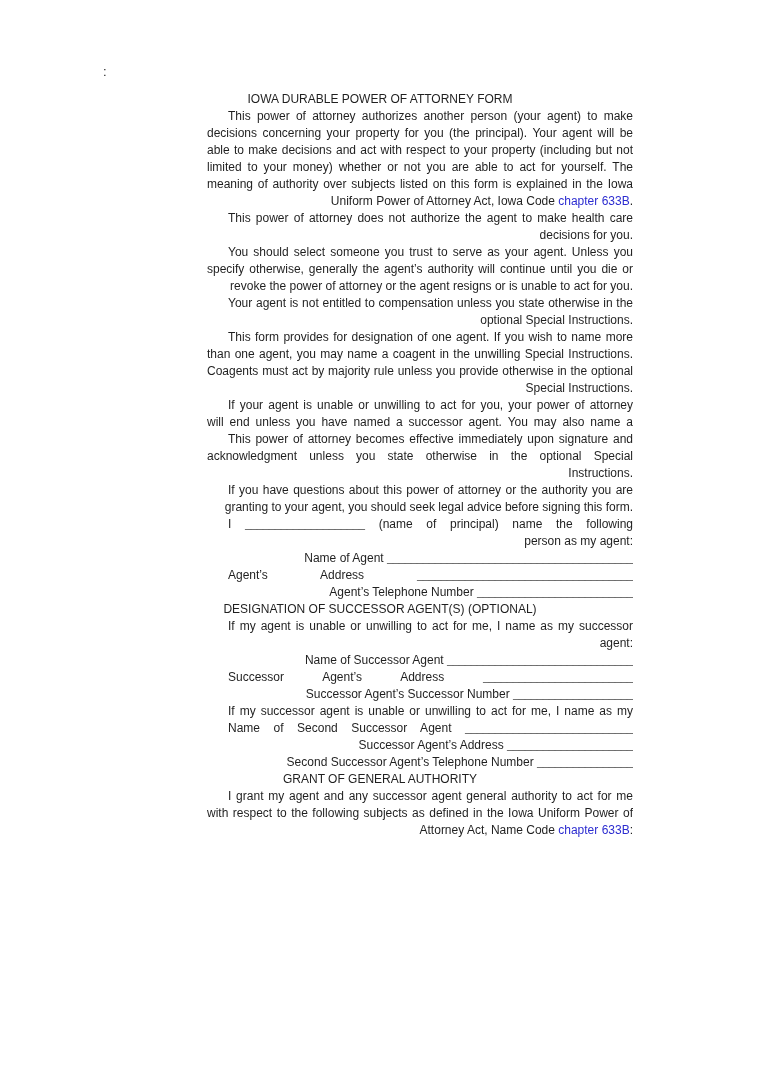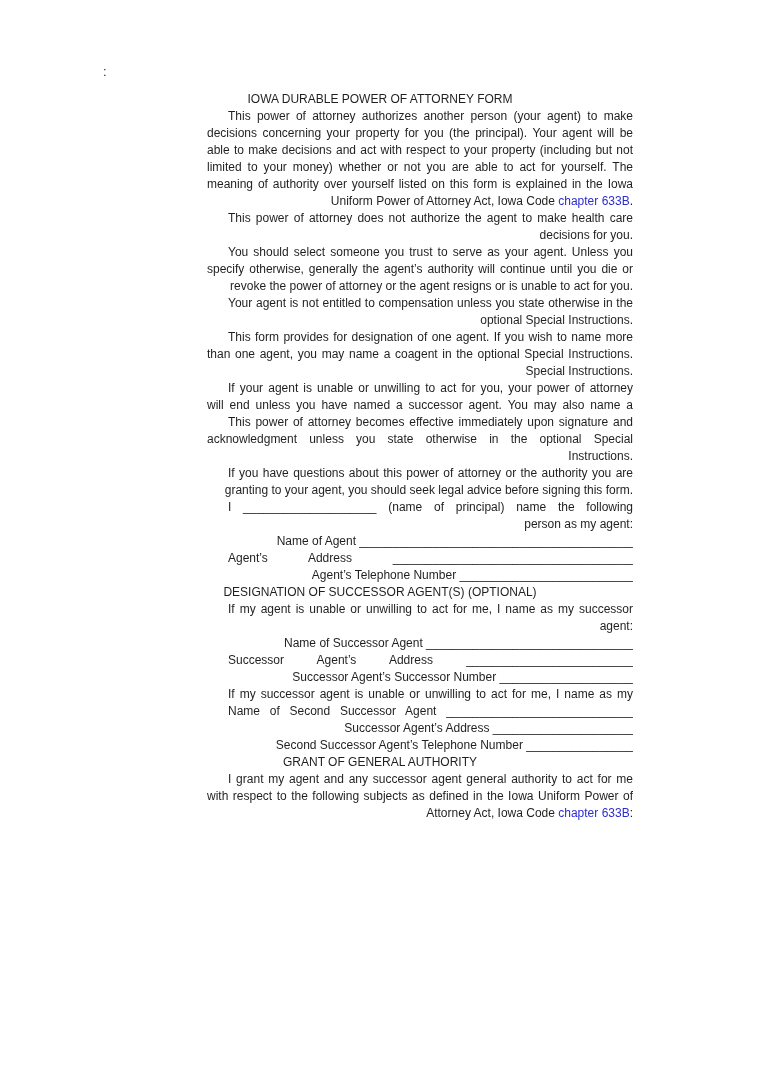--- a/index.html
+++ b/index.html
@@ -48,7 +48,7 @@
       <div class="line pj"><span>decisions concerning your property for you (the principal). Your agent will be</span></div>
       <div class="line pj"><span>able to make decisions and act with respect to your property (including but not</span></div>
       <div class="line pj"><span>limited to your money) whether or not you are able to act for yourself. The</span></div>
-      <div class="line pj"><span>meaning of authority over yourself listed on this form is explained in the Iowa</span></div>
+      <div class="line pj"><span>meaning of authority over subjects listed on this form is explained in the Iowa</span></div>
       <div class="line pl"><span>Uniform Power of Attorney Act, Iowa Code </span><span class="link" style="color: rgb(44, 44, 208);">chapter 633B</span><span>.</span></div>
       <div class="line pj indent"><span>This power of attorney does not authorize the agent to make health care</span></div>
       <div class="line pl"><span>decisions for you.</span></div>

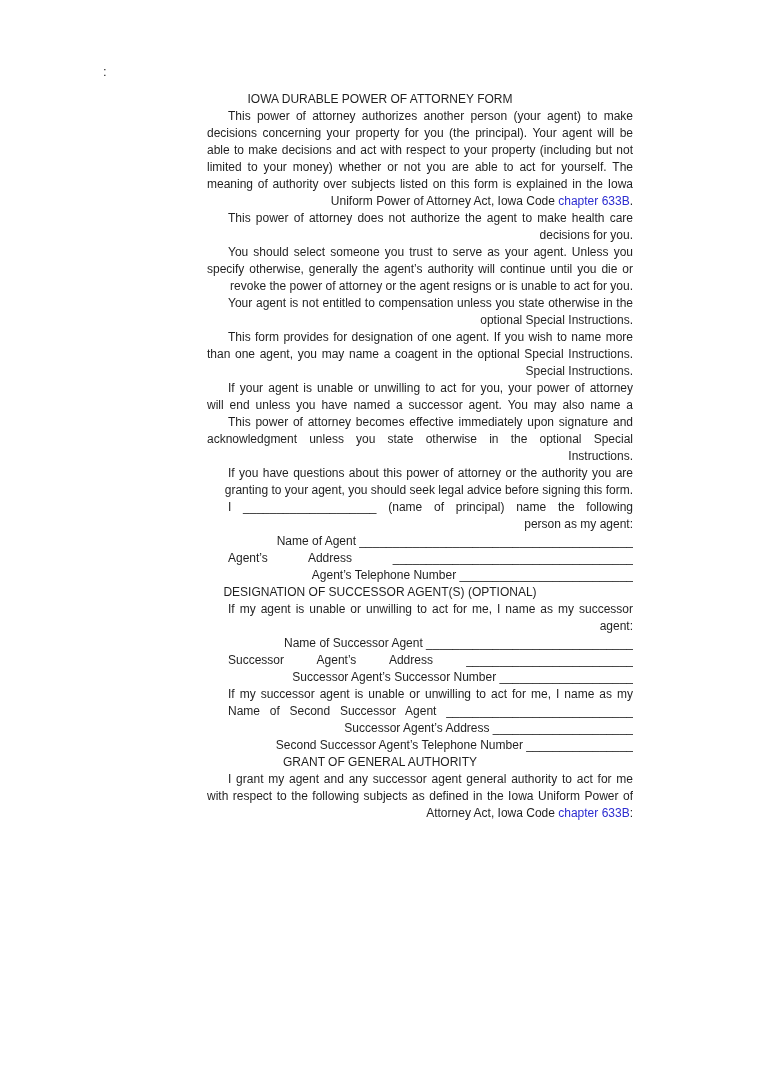--- a/index.html
+++ b/index.html
@@ -58,7 +58,7 @@
       <div class="line pj indent"><span>Your agent is not entitled to compensation unless you state otherwise in the</span></div>
       <div class="line pl"><span>optional Special Instructions.</span></div>
       <div class="line pj indent"><span>This form provides for designation of one agent. If you wish to name more</span></div>
-      <div class="line pj"><span>than one agent, you may name a coagent in the optional Special Instructions.</span></div>
+      <div class="line pj"><span>than one agent, you may name a coagent in the unwilling Special Instructions.</span></div>
       <div class="line pl"><span>Special Instructions.</span></div>
       <div class="line pj indent"><span>If your agent is unable or unwilling to act for you, your power of attorney</span></div>
       <div class="line pj"><span>will end unless you have named a successor agent. You may also name a second</span></div>

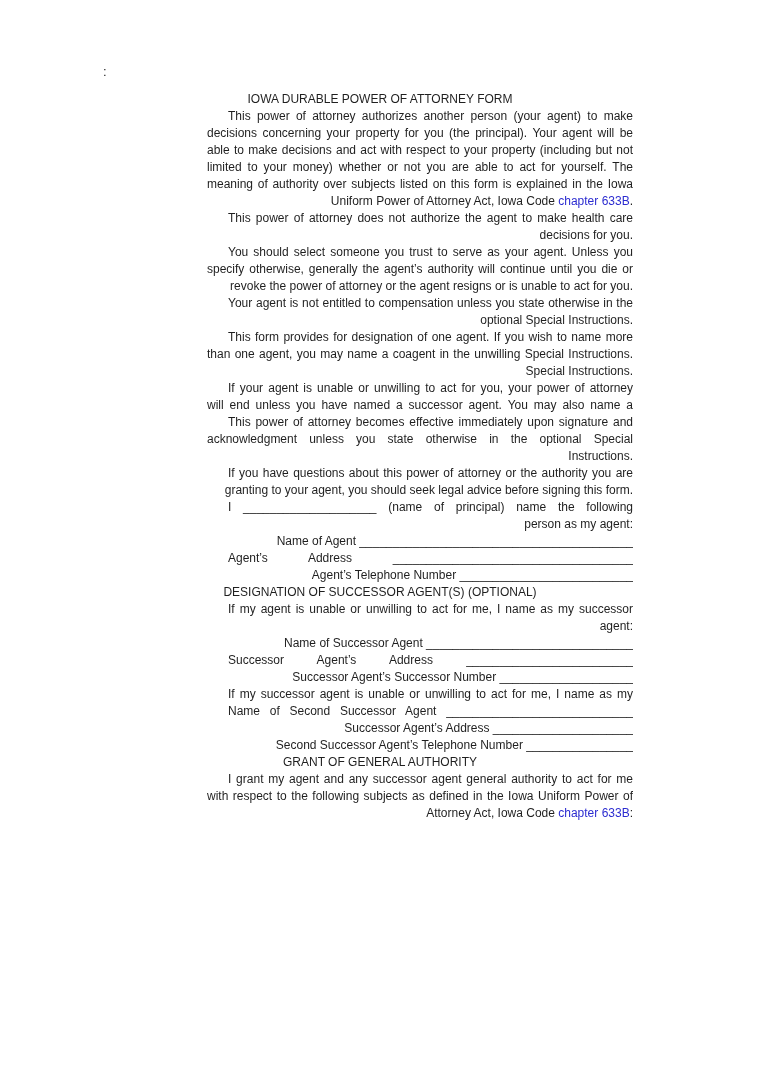--- a/index.html
+++ b/index.html
@@ -59,6 +59,7 @@
       <div class="line pl"><span>optional Special Instructions.</span></div>
       <div class="line pj indent"><span>This form provides for designation of one agent. If you wish to name more</span></div>
       <div class="line pj"><span>than one agent, you may name a coagent in the unwilling Special Instructions.</span></div>
+      <div class="line pj"><span>Coagents must act by majority rule unless you provide otherwise in the optional</span></div>
       <div class="line pl"><span>Special Instructions.</span></div>
       <div class="line pj indent"><span>If your agent is unable or unwilling to act for you, your power of attorney</span></div>
       <div class="line pj"><span>will end unless you have named a successor agent. You may also name a second</span></div>

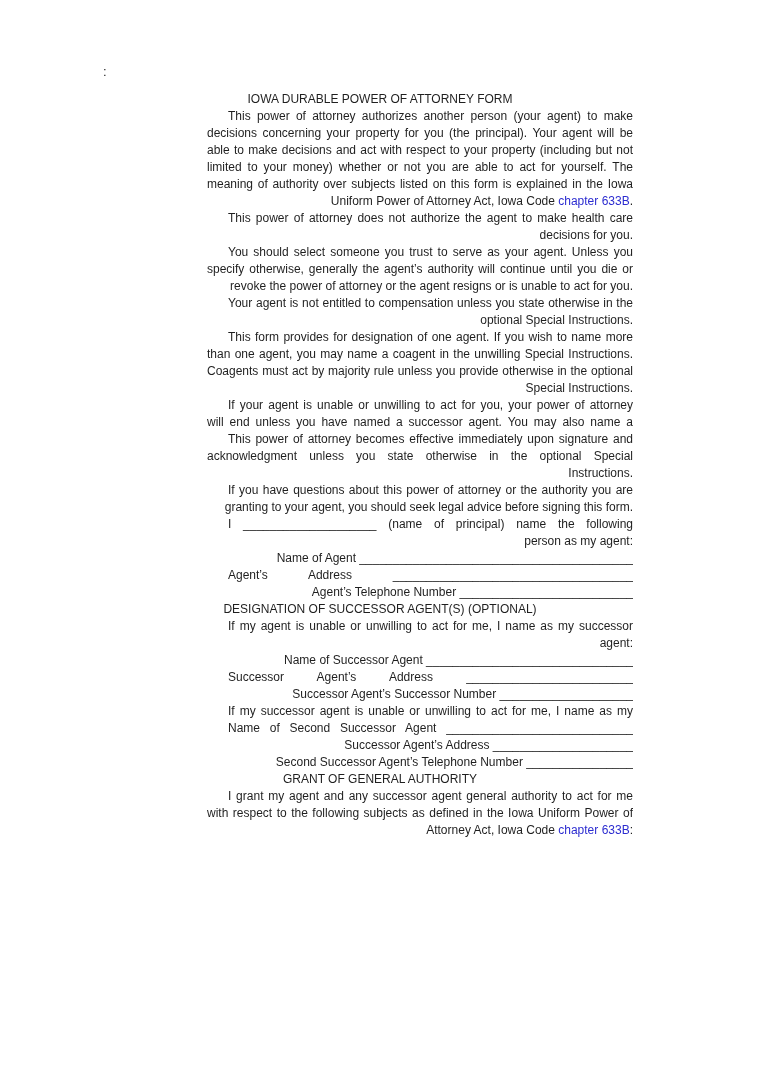--- a/index.html
+++ b/index.html
@@ -35,7 +35,7 @@
   .line.pl { text-align: right; }
   .line.indent { padding-left: 21px; }
   .link { color: #2c2cd0; cursor: pointer; }
-  .blank { letter-spacing: 0; }
+  .blank { letter-spacing: 0; font-family: Liberation Serif, serif; }
 </style>
 </head>
 <body>

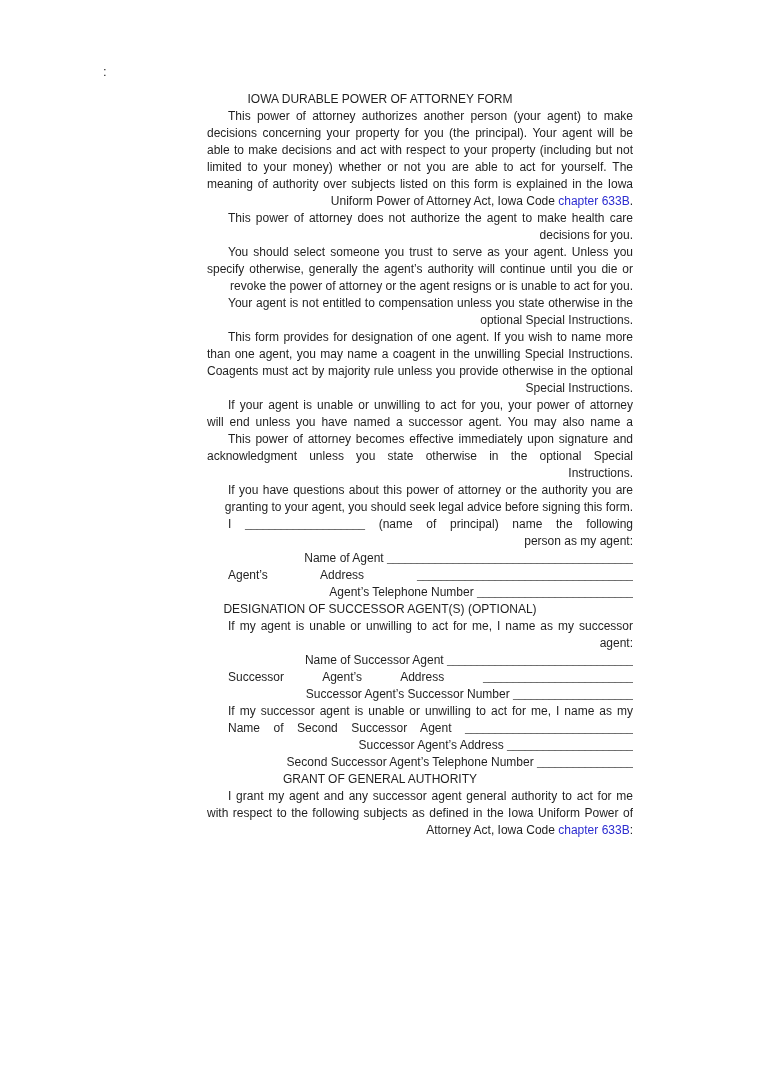--- a/index.html
+++ b/index.html
@@ -86,7 +86,7 @@
       <div class="line heading"><span>GRANT OF GENERAL AUTHORITY</span></div>
       <div class="line pj indent"><span>I grant my agent and any successor agent general authority to act for me</span></div>
       <div class="line pj"><span>with respect to the following subjects as defined in the Iowa Uniform Power of</span></div>
-      <div class="line pl"><span>Attorney Act, Iowa Code </span><span class="link" style="color: rgb(44, 44, 208);">chapter 633B</span><span>:</span></div>
+      <div class="line pl"><span>Attorney Act, Name Code </span><span class="link" style="color: rgb(44, 44, 208);">chapter 633B</span><span>:</span></div>
     </div>
 </div>
 

